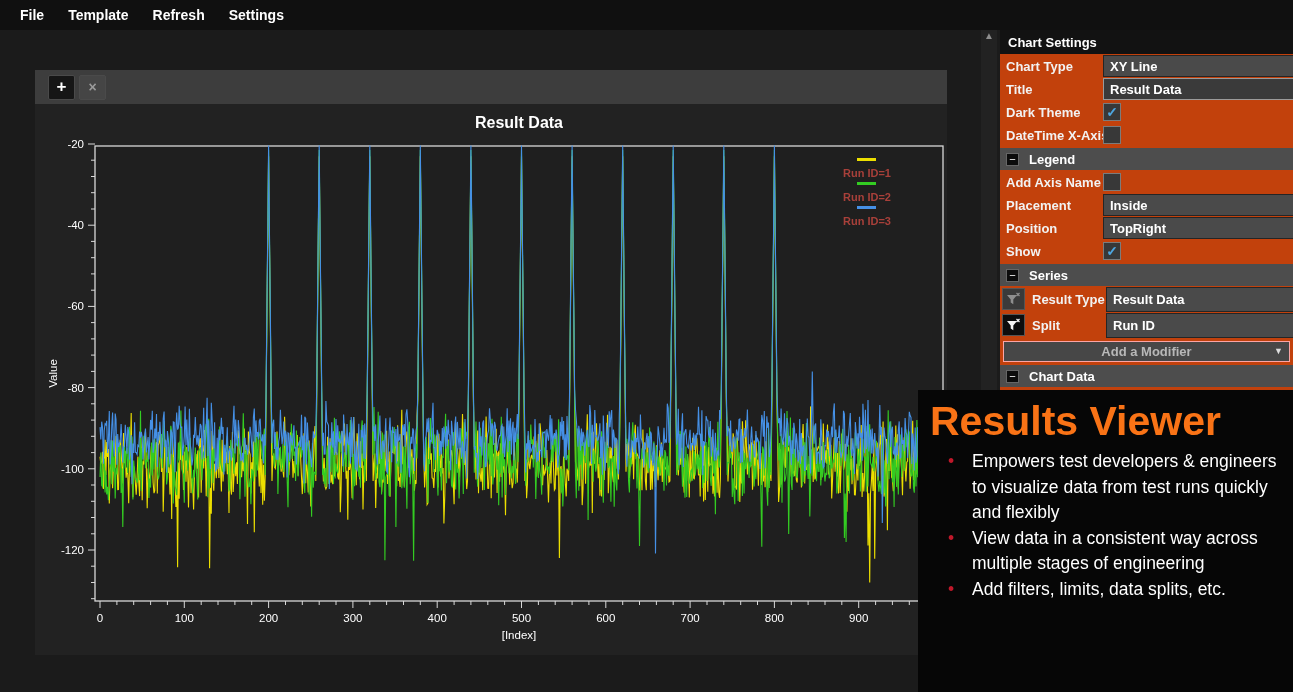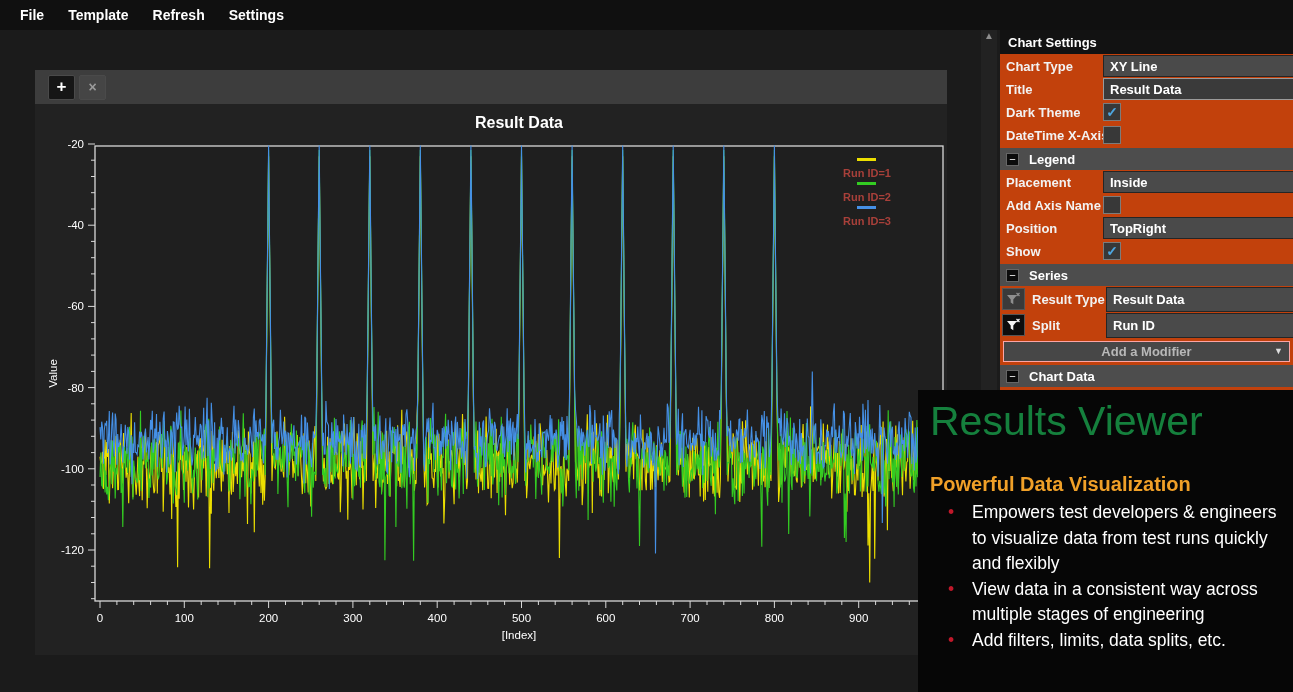--- a/index.html
+++ b/index.html
@@ -261,16 +261,16 @@
   </div>
 
   <div class="prow">
+    <span class="plabel">Add Axis Name</span>
+    <div class="pcontrol checkbox" style="left:103px; width:18px; right:auto;"></div>
+  </div>
+
+  <div class="prow">
     <span class="plabel">Placement</span>
     <div class="pcontrol dropdown">
       <span>Inside</span>
 
     </div>
-  </div>
-
-  <div class="prow">
-    <span class="plabel">Add Axis Name</span>
-    <div class="pcontrol checkbox" style="left:103px; width:18px; right:auto;"></div>
   </div>
 
   <div class="prow">

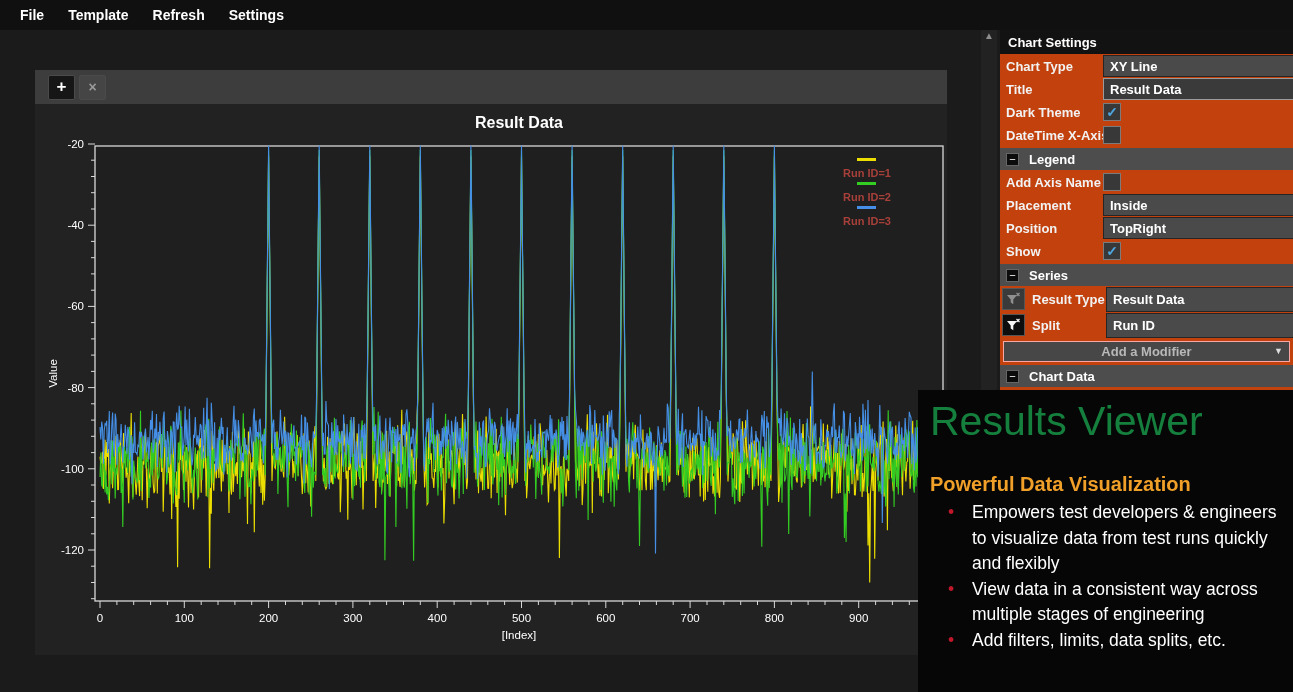--- a/index.html
+++ b/index.html
@@ -72,7 +72,7 @@
   
   .overlay { position:absolute; left:918px; top:390px; width:375px; height:302px;
              background:#060606; z-index:5; padding:8px 0 0 12px; }
-  .overlay-title { font-size:41px; font-weight:400; color:#15803d; letter-spacing:0px; }
+  .overlay-title { font-size:41px; font-weight:700; color:#f97316; letter-spacing:0px; }
   .overlay-sub { margin-top:28px; font-size:20px; font-weight:700; color:#f0a028; }
   .overlay-list { list-style:none; margin-top:4px; }
   .overlay-list li { position:relative; padding-left:42px; font-size:17.5px; color:#fff;

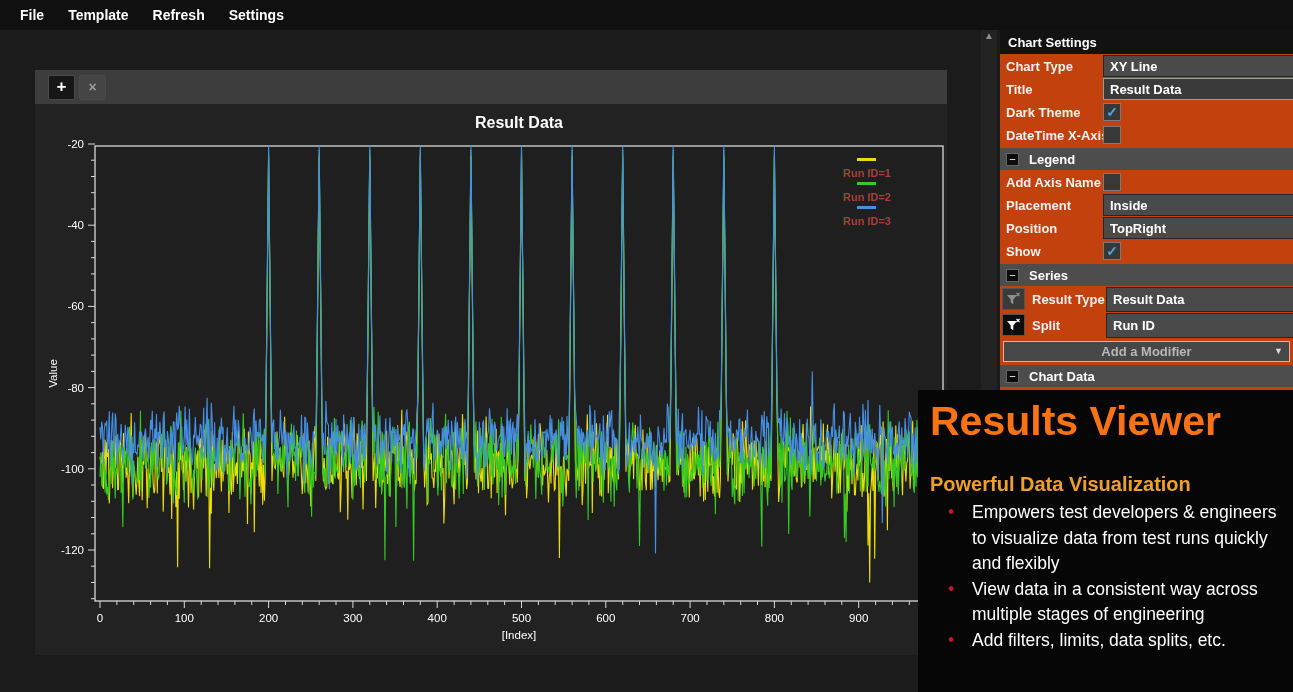--- a/index.html
+++ b/index.html
@@ -336,7 +336,6 @@
 
 <div class="overlay">
   <div class="overlay-title">Results Viewer</div>
-  <div class="overlay-sub">Powerful Data Visualization</div>
   <ul class="overlay-list">
     <li><span>Empowers test developers &amp; engineers to visualize data from test runs quickly and flexibly</span></li>
     <li><span>View data in a consistent way across multiple stages of engineering</span></li>

